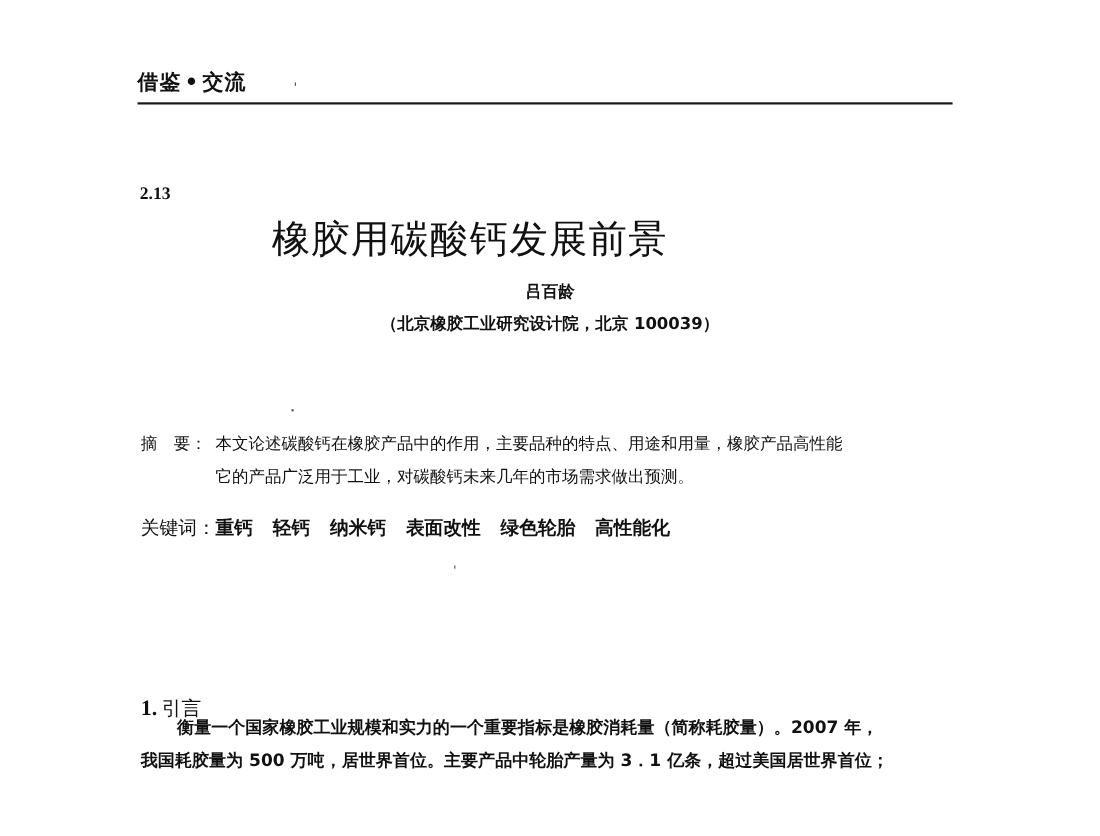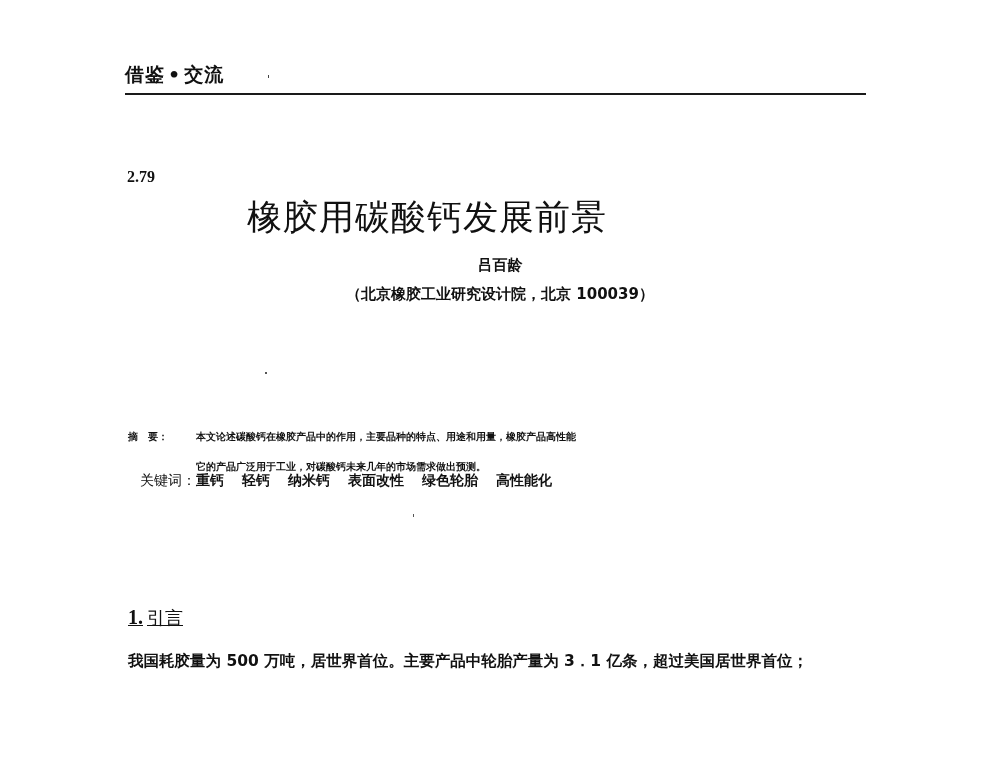--- a/index.html
+++ b/index.html
@@ -175,7 +175,7 @@
   <div class="head-mark"></div>
   <div class="head-rule"></div>
 
-  <div class="section-number">2.79</div>
+  <div class="section-number">2.13</div>
 
   <div class="paper-title">橡胶用碳酸钙发展前景</div>
 

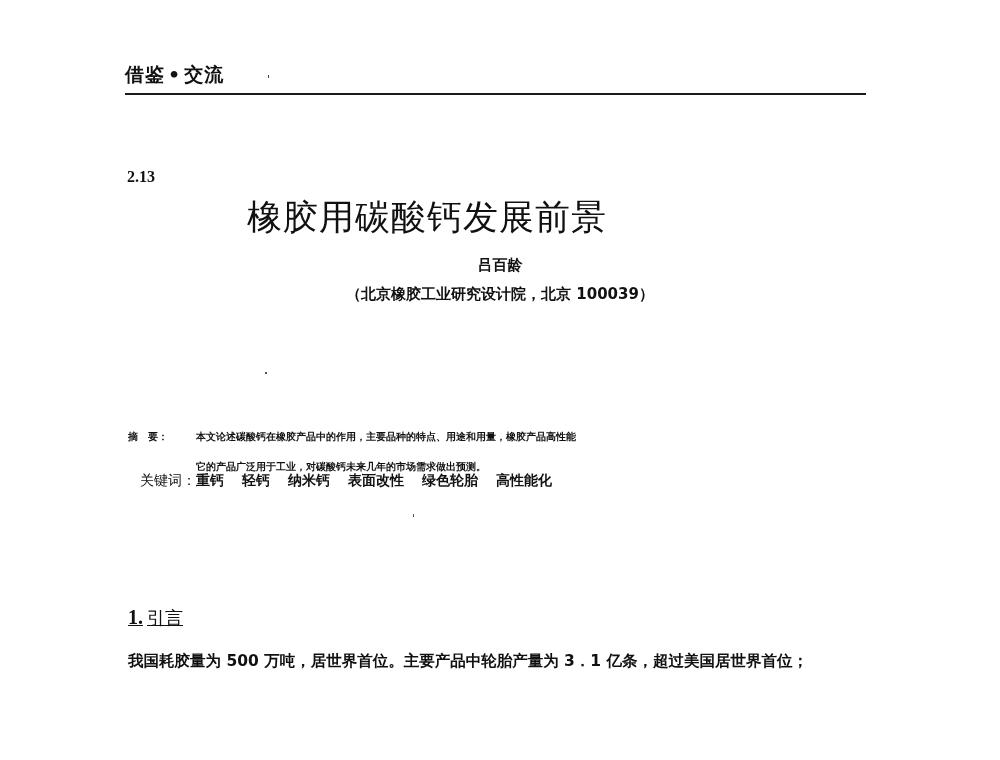--- a/index.html
+++ b/index.html
@@ -98,10 +98,10 @@
     .abstract {
       position: absolute;
       left: 128px;
-      top: 422px;
+      top: 388px;
       width: 745px;
-      font-size: 10px;
-      font-weight: bold;
+      font-size: 15px;
+      font-weight: normal;
       line-height: 30px;
       font-family: "DejaVu Serif", serif;
     }

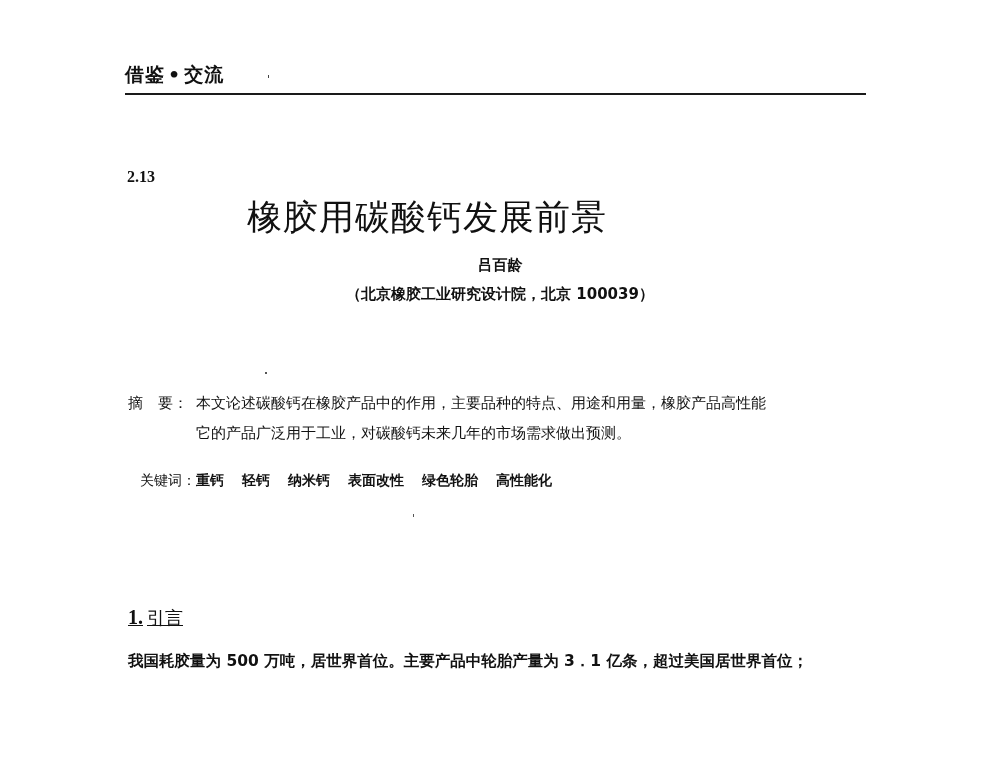--- a/index.html
+++ b/index.html
@@ -117,10 +117,9 @@
       position: absolute;
       left: 128px;
       top: 465px;
-      font-size: 14px;
+      font-size: 17px;
       line-height: 30px;
       font-family: "DejaVu Serif", serif;
-      margin-left: 12px;
     }
     .keywords .label {
       font-family: "DejaVu Sans", sans-serif;

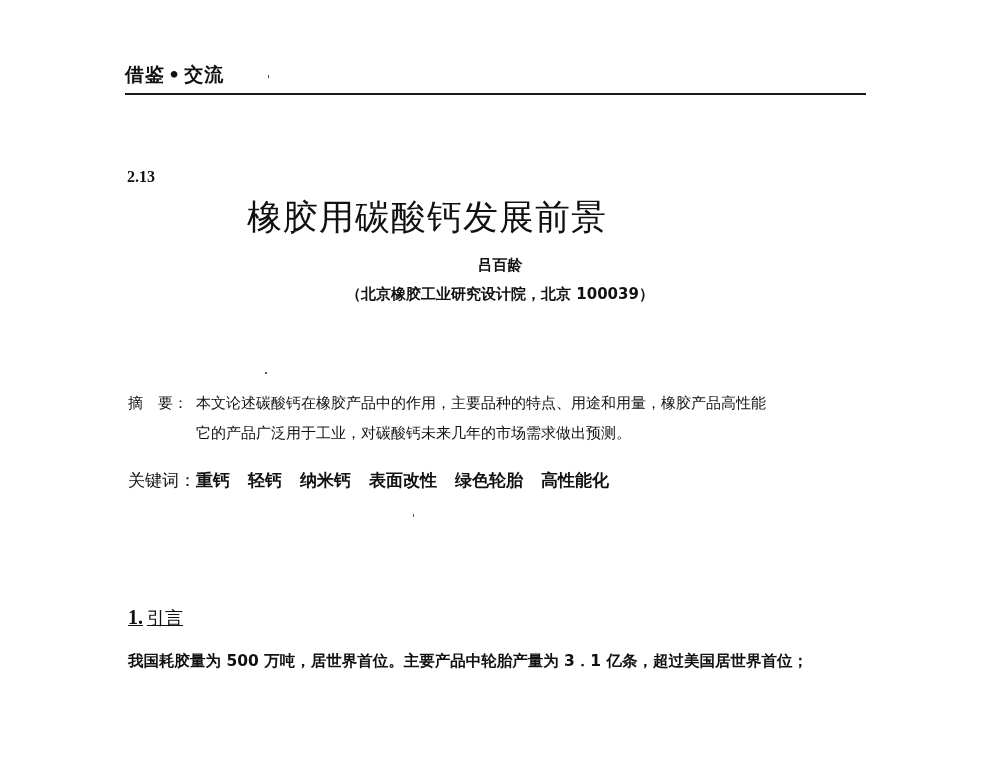--- a/index.html
+++ b/index.html
@@ -131,10 +131,9 @@
     .section-heading {
       position: absolute;
       left: 128px;
-      top: 606px;
+      top: 632px;
       font-size: 18px;
       font-family: "DejaVu Sans", sans-serif;
-      text-decoration: underline;
     }
     .section-heading .num {
       font-weight: bold;

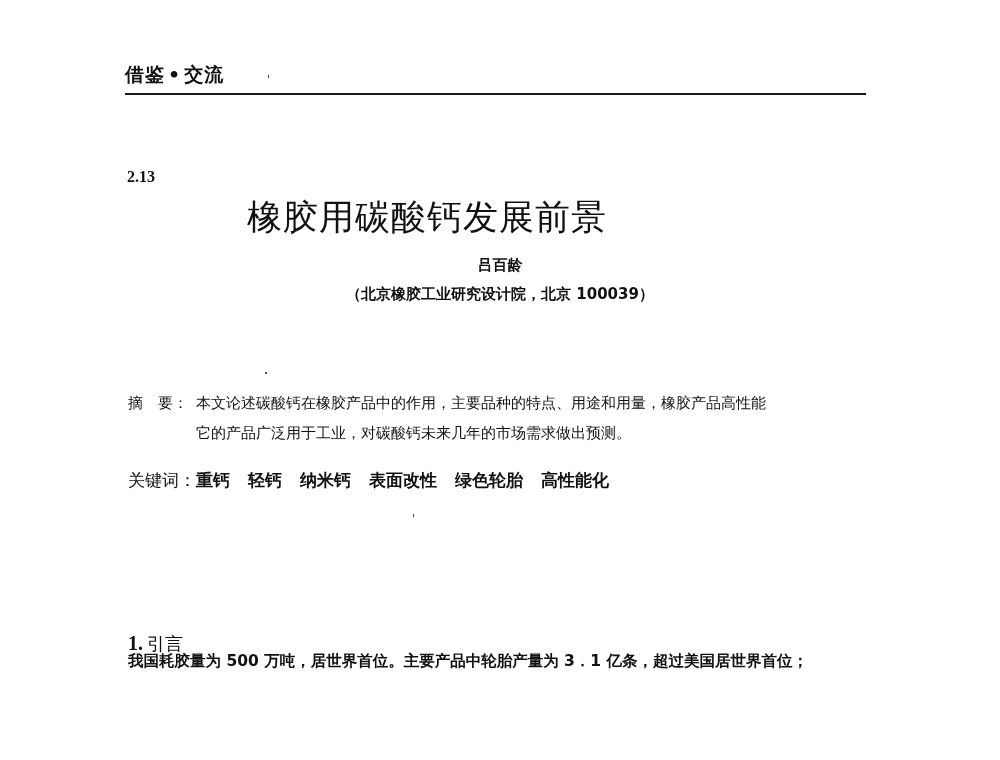--- a/index.html
+++ b/index.html
@@ -199,6 +199,7 @@
 
   <div class="body-text">
     <p>
+      <span class="line">衡量一个国家橡胶工业规模和实力的一个重要指标是橡胶消耗量（简称耗胶量）。2007 年，</span>
       <span class="line" style="margin-left:-33px;">我国耗胶量为 500 万吨，居世界首位。主要产品中轮胎产量为 3．1 亿条，超过美国居世界首位；</span>
     </p>
   </div>

